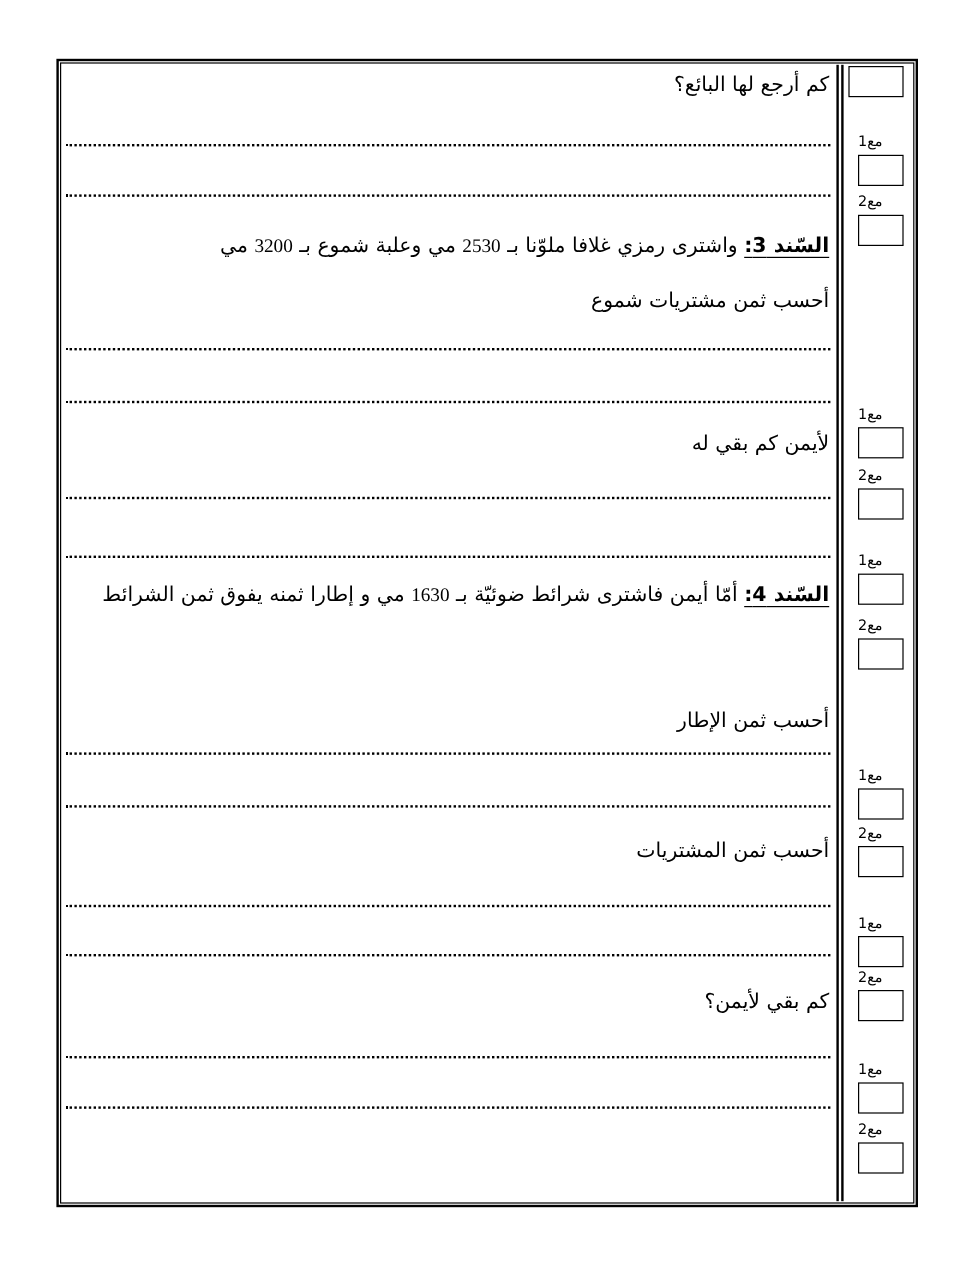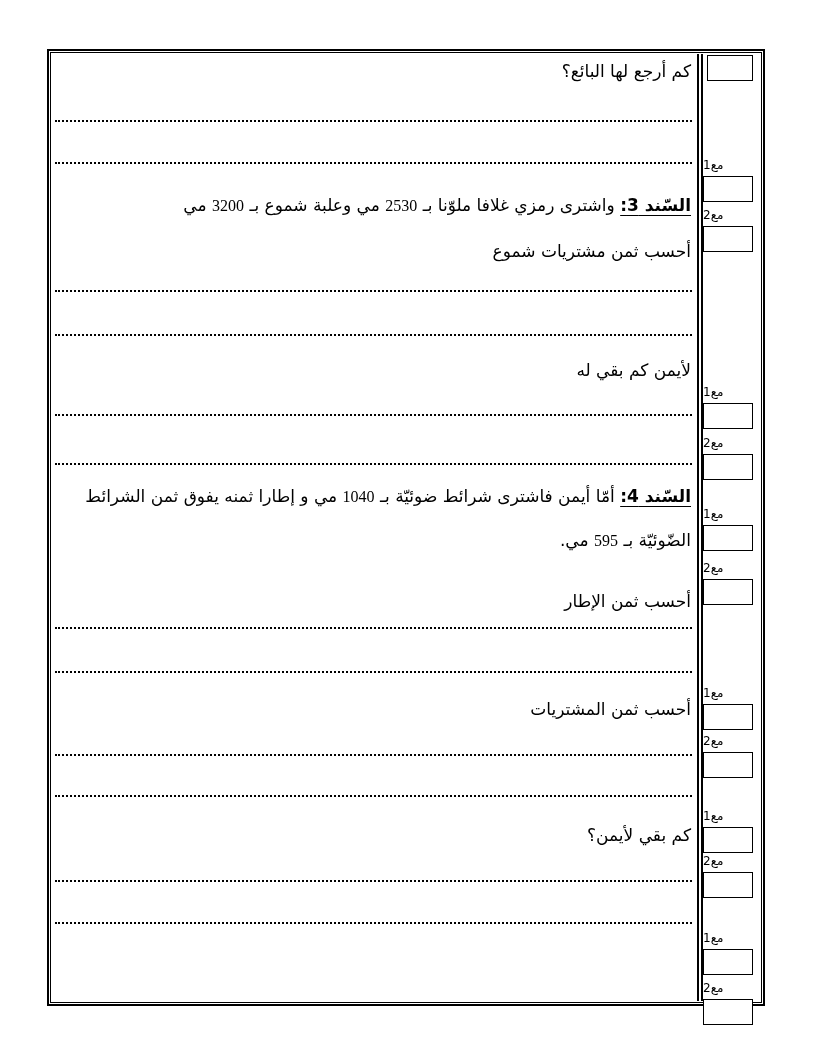--- a/index.html
+++ b/index.html
@@ -20,7 +20,7 @@
     border-left:2px solid #000; border-right:2px solid #000; background:#fff;
   }
   .sidebar { position:absolute; top:3px; bottom:3px; right:3px; width:57px; direction:rtl; }
-  .mark-group { position:absolute; left:0; right:7px;margin-top:47px; }
+  .mark-group { position:absolute; left:12px; right:7px; }
   .mark-label {
     font-size:12px; line-height:17px; height:17px; text-align:left;
     direction:rtl; white-space:nowrap;

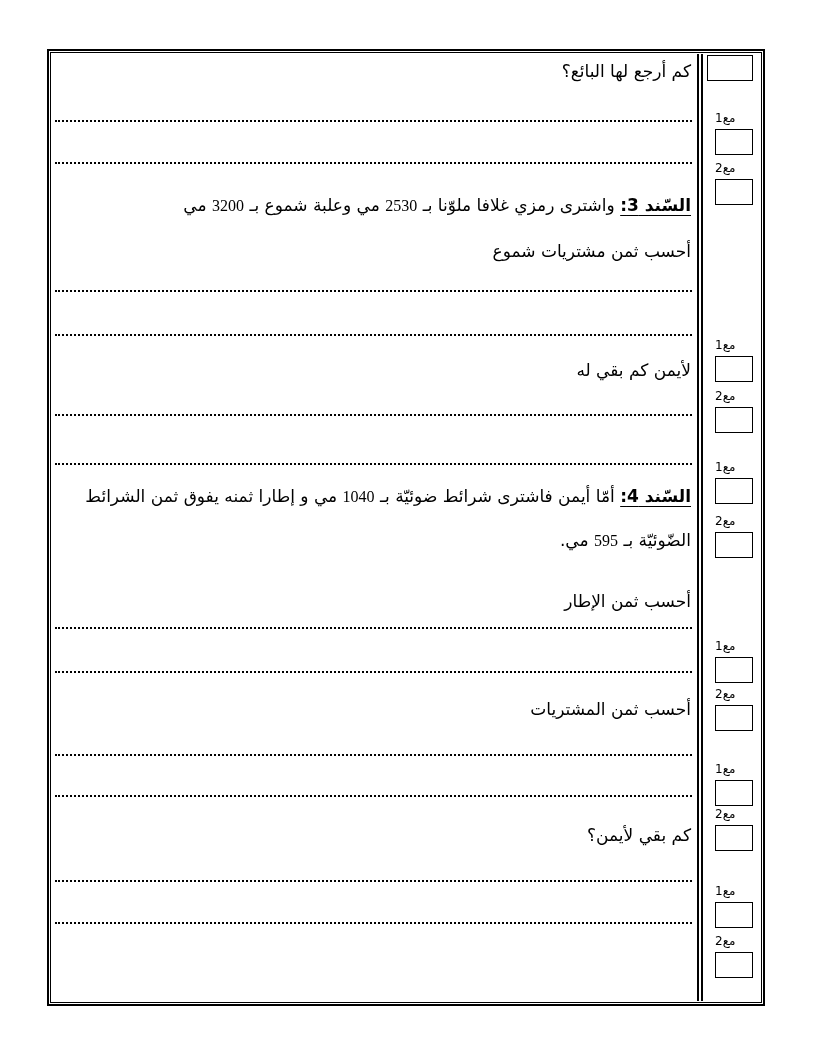--- a/index.html
+++ b/index.html
@@ -72,7 +72,7 @@
       <div class="answer-line" style="top:409px"></div>
 
       <div class="txt heading" style="top:429px">
-        <span class="title">السّند 4:</span><span> أمّا أيمن فاشترى شرائط ضوئيّة بـ </span><span class="num">1040</span><span> مي و إطارا ثمنه يفوق ثمن الشرائط</span>
+        <span class="title">السّند 4:</span><span> أمّا أيمن فاشترى شرائط ضوئيّة بـ </span><span class="num">1630</span><span> مي و إطارا ثمنه يفوق ثمن الشرائط</span>
       </div>
 
       <div class="txt" style="top:473px">

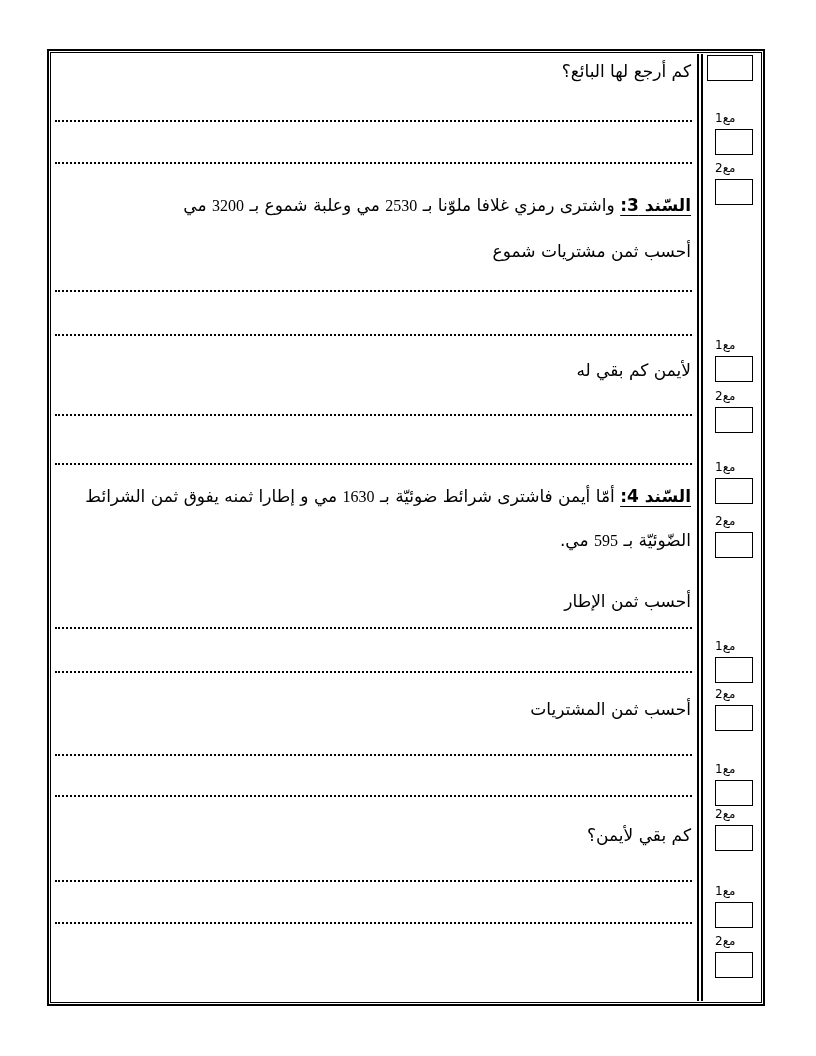--- a/index.html
+++ b/index.html
@@ -75,9 +75,6 @@
         <span class="title">السّند 4:</span><span> أمّا أيمن فاشترى شرائط ضوئيّة بـ </span><span class="num">1630</span><span> مي و إطارا ثمنه يفوق ثمن الشرائط</span>
       </div>
 
-      <div class="txt" style="top:473px">
-        <span>الضّوئيّة بـ </span><span class="num">595</span><span> مي.</span>
-      </div>
 
       <div class="txt" style="top:534px">أحسب ثمن الإطار</div>
 

